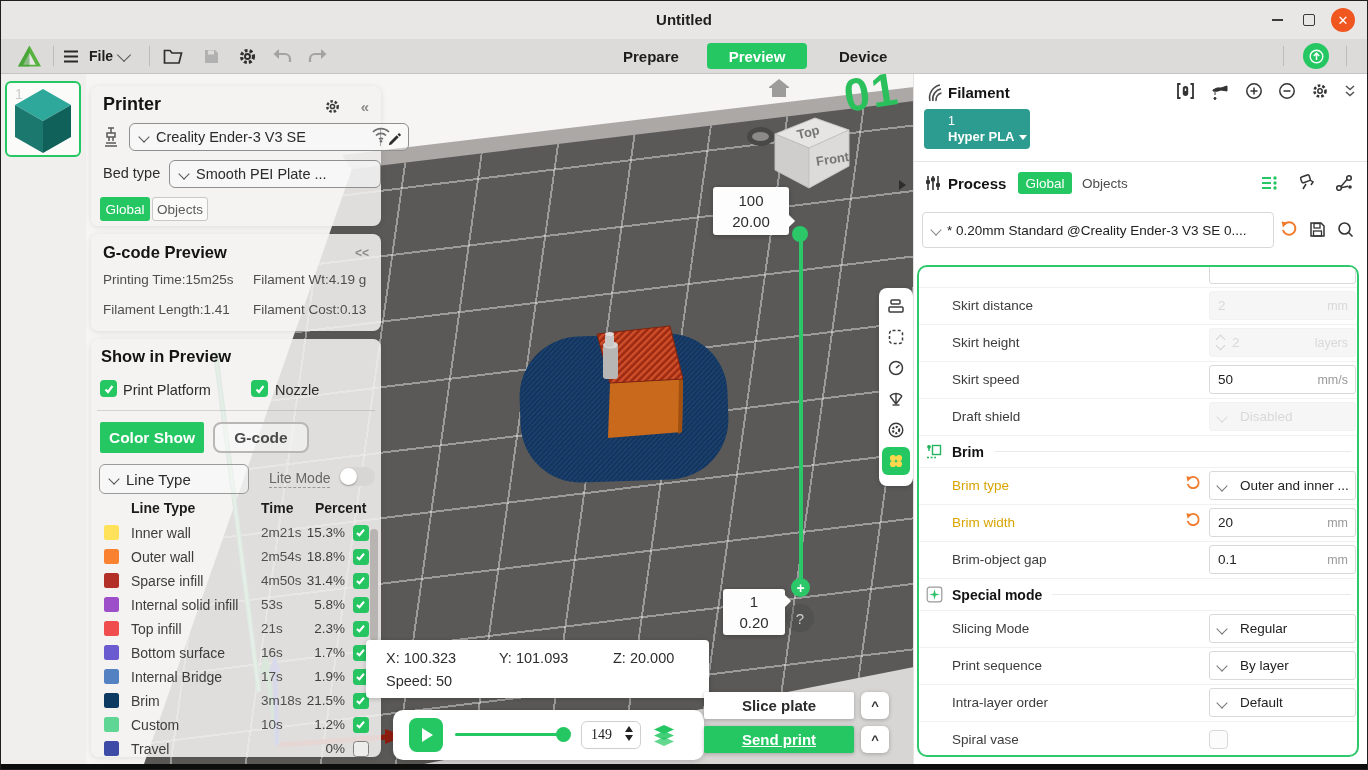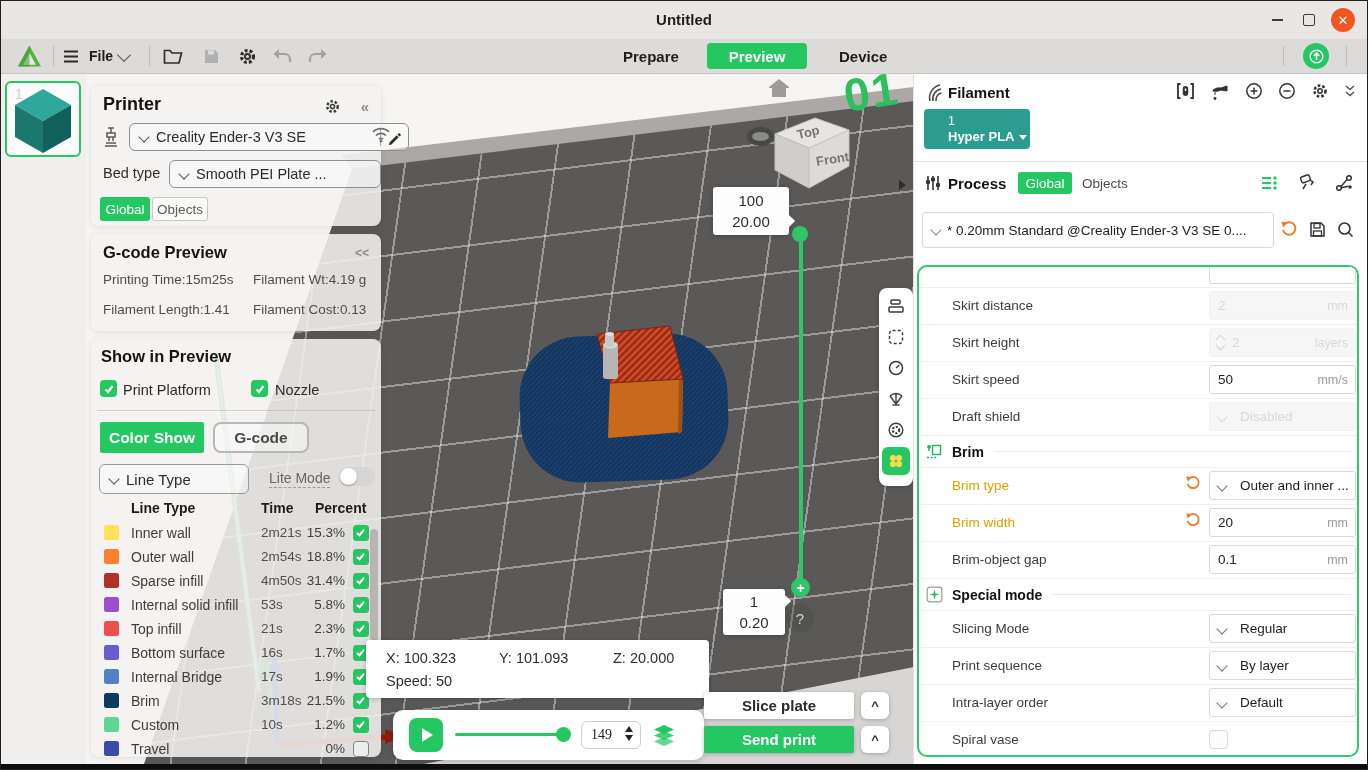--- a/index.html
+++ b/index.html
@@ -318,7 +318,7 @@
 
   <div class="abs action-btn" style="left:703px;top:691px;">Slice plate</div>
   <div class="abs caret-btn" style="left:860px;top:691px;">^</div>
-  <div class="abs action-btn green" style="left:703px;top:725px;">Send print</div>
+  <div class="abs action-btn green" style="left:703px;top:725px;text-decoration:underline;">Send print</div>
   <div class="abs caret-btn" style="left:860px;top:725px;">^</div>
 
   <div class="abs leftstrip">

